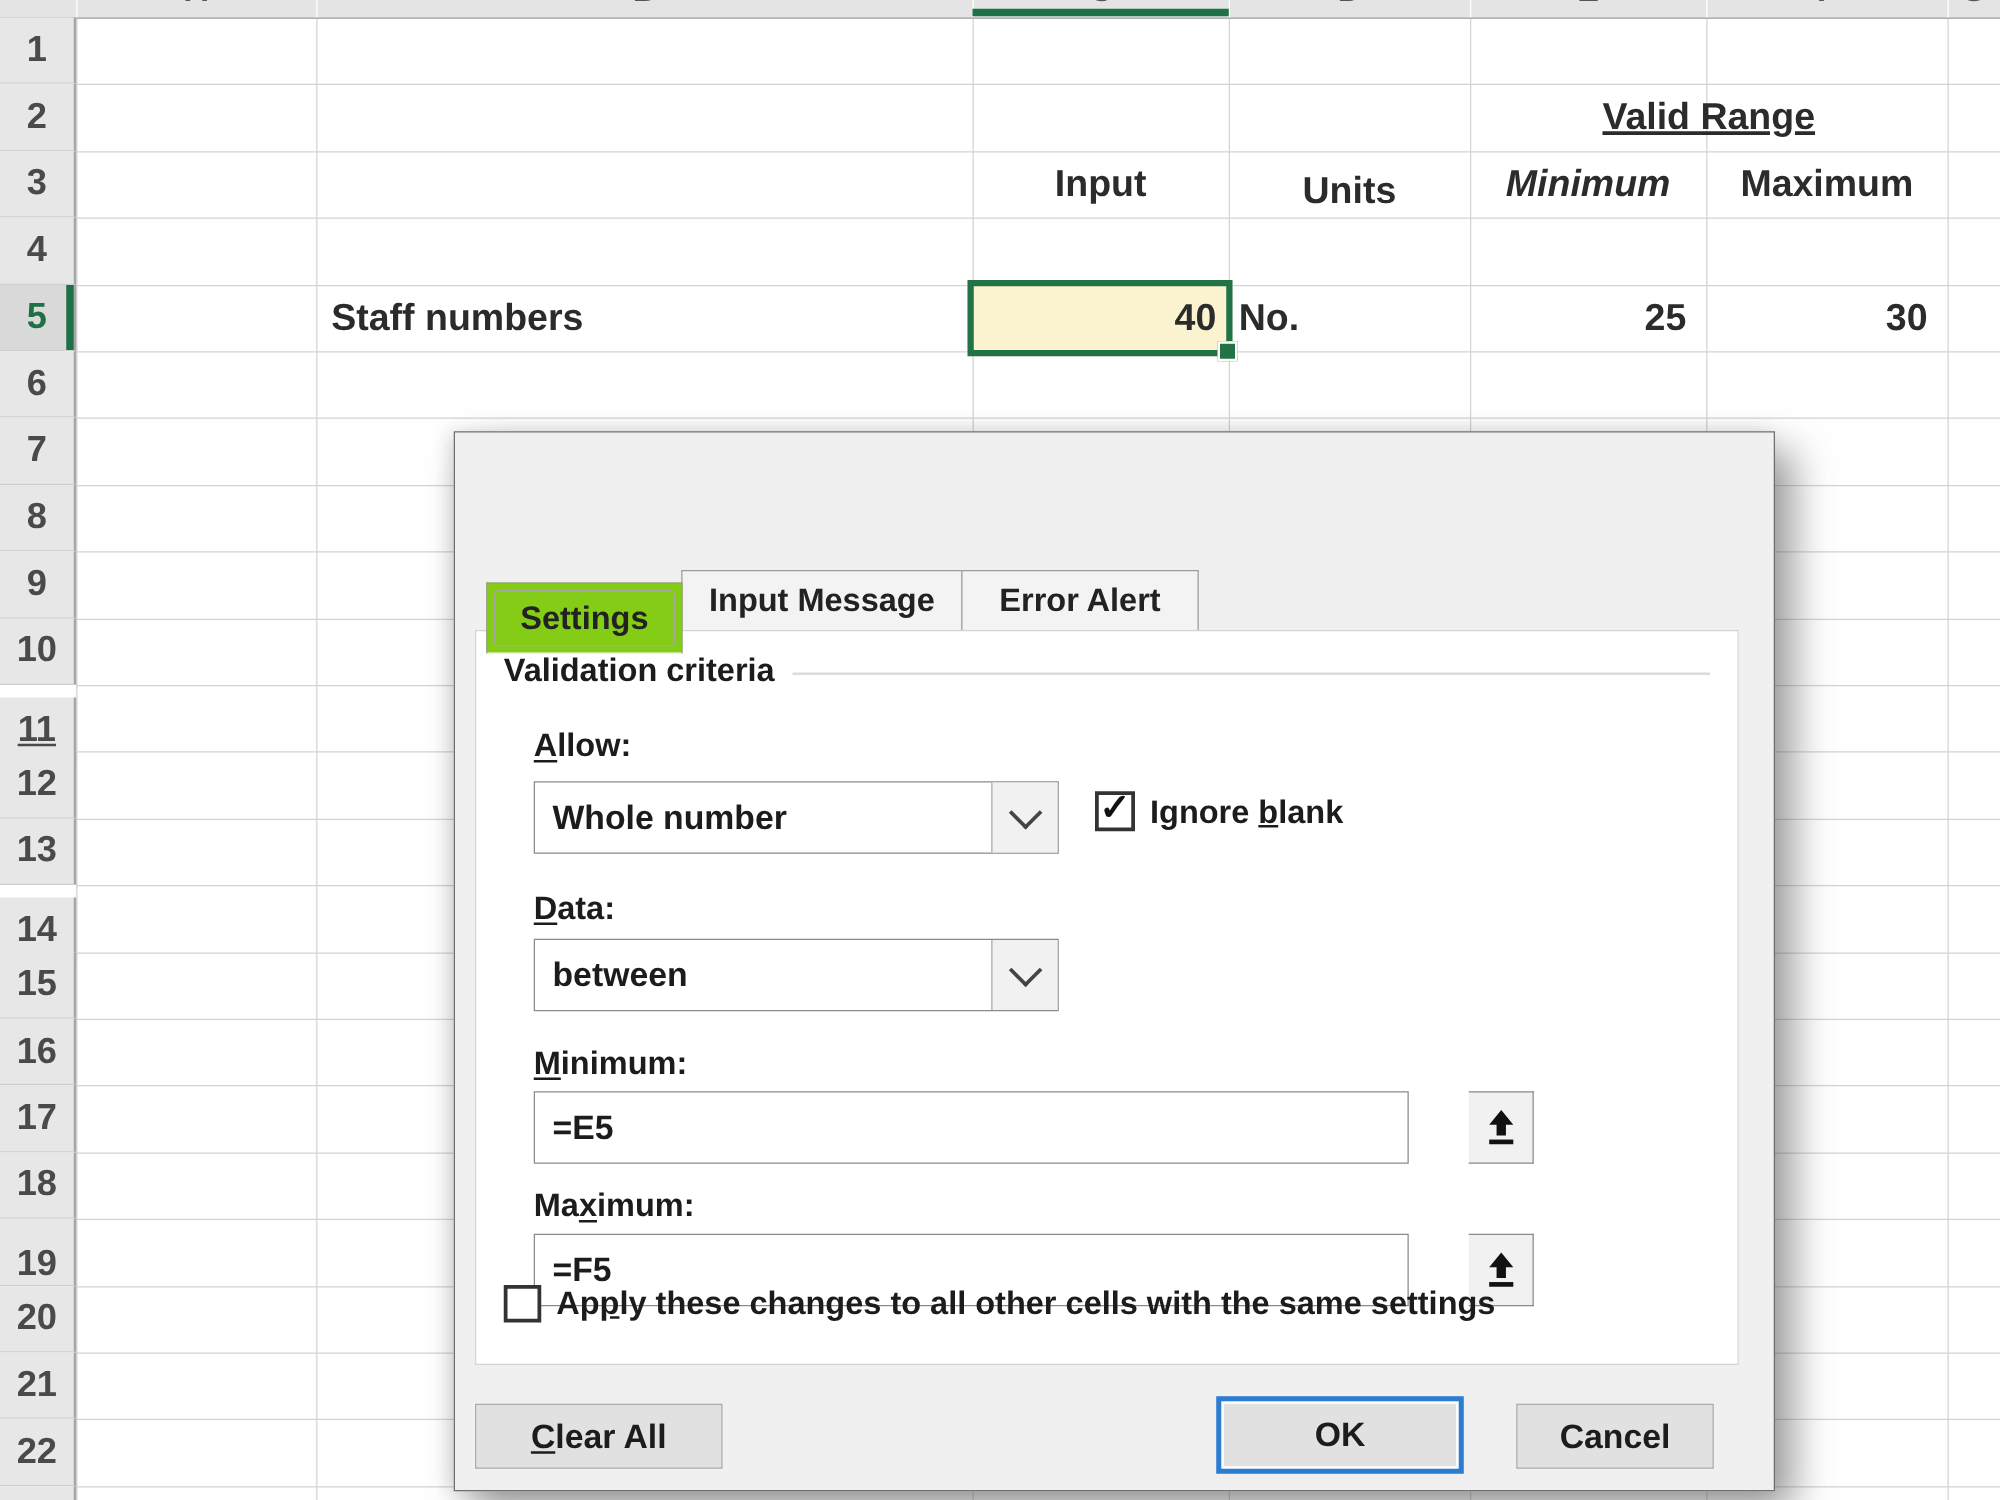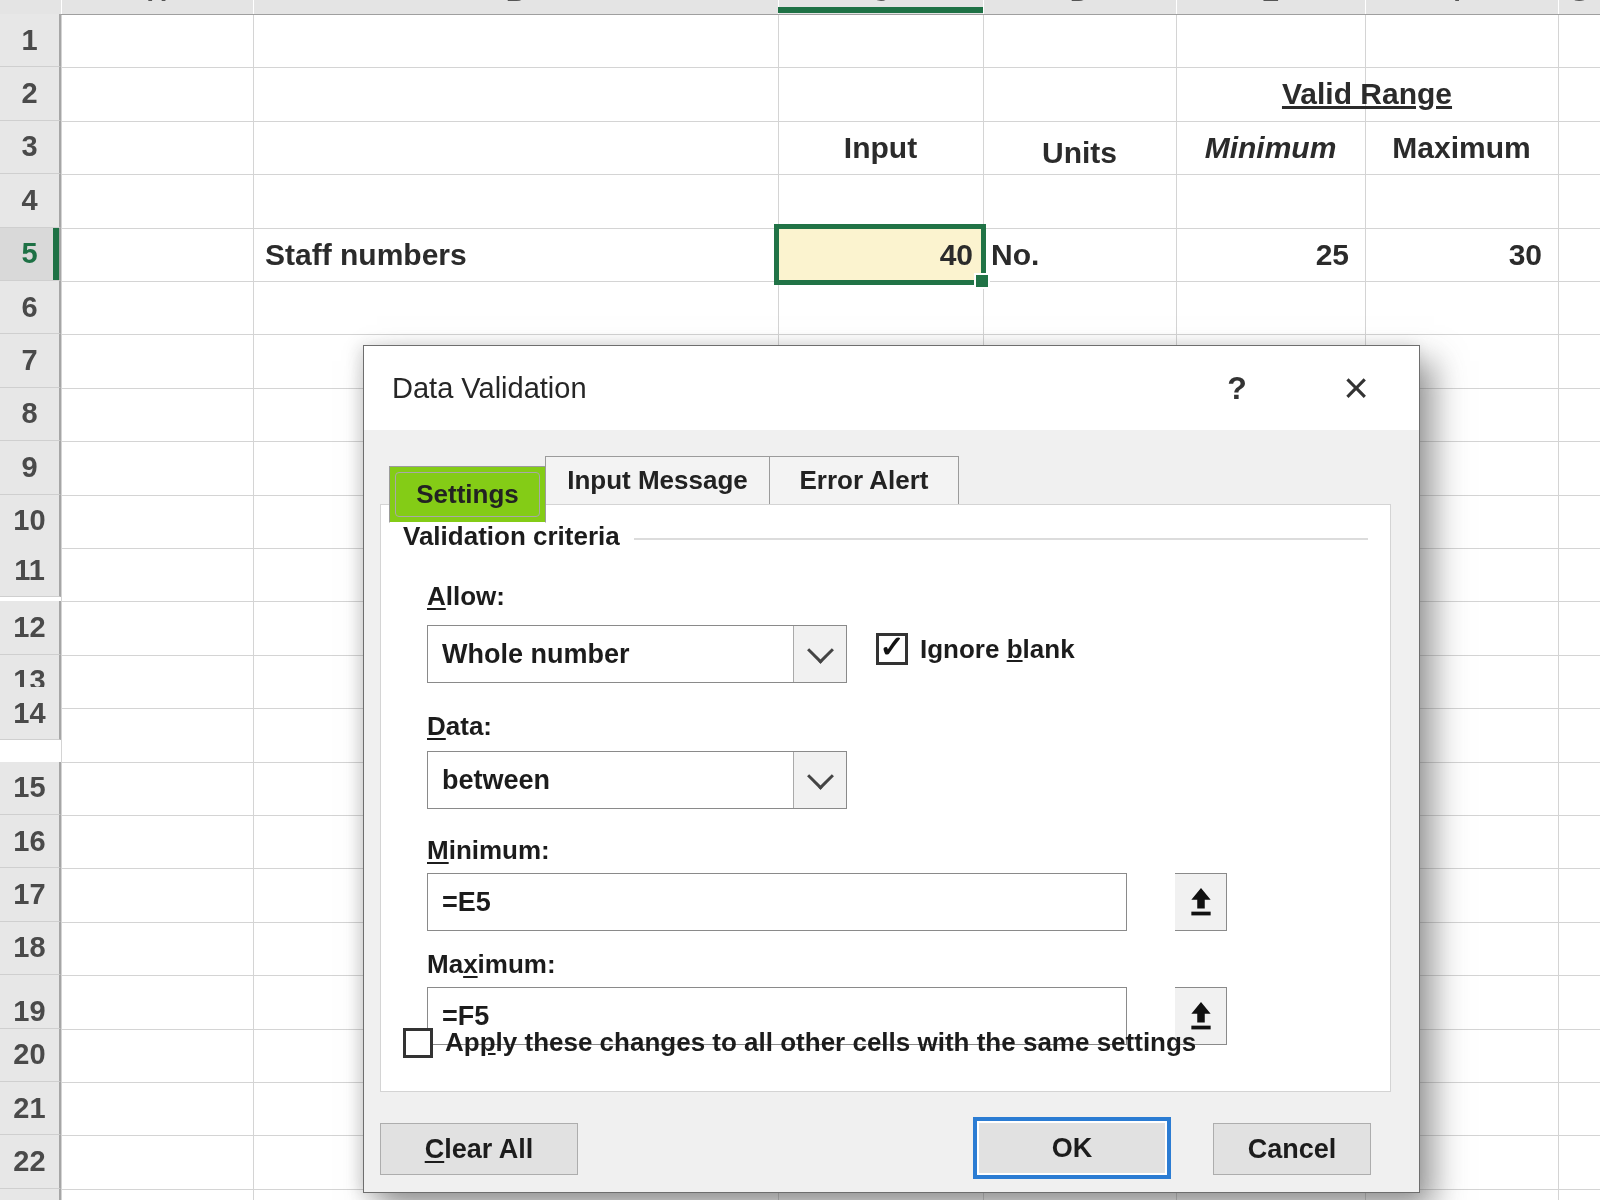--- a/index.html
+++ b/index.html
@@ -257,11 +257,6 @@
   </div>
 
   <div class="dlg">
-    <div class="titlebar">
-      <span class="title">Data Validation</span>
-      <span class="tbtn help">?</span>
-      <span class="tbtn close">×</span>
-    </div>
 
     <div class="tab t1 active">
       <span>Settings</span>

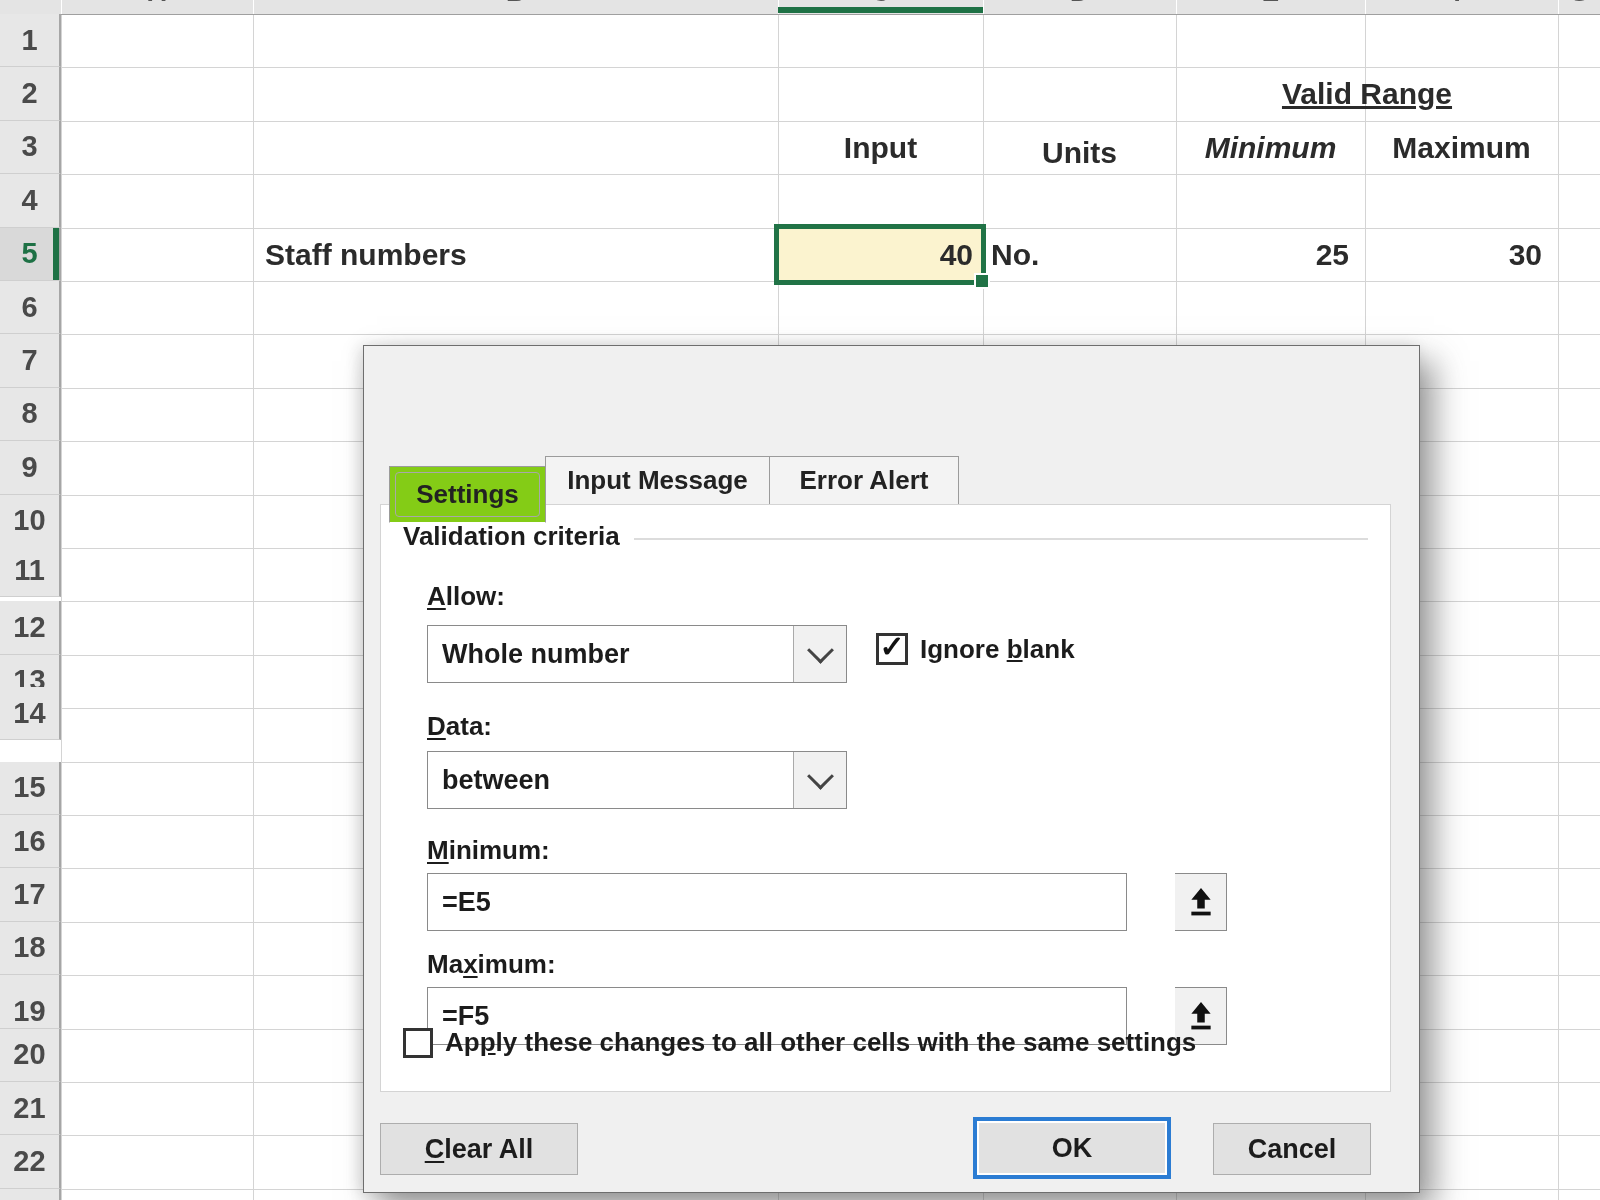--- a/index.html
+++ b/index.html
@@ -200,7 +200,7 @@
       <div class="rh" style="top: 480.6px;">
         <span>10</span>
       </div>
-      <div class="rh" style="top: 530px;">
+      <div class="rh" style="top: 544px; text-decoration: underline;">
         <span>11</span>
       </div>
       <div class="rh" style="top: 587.4px;">

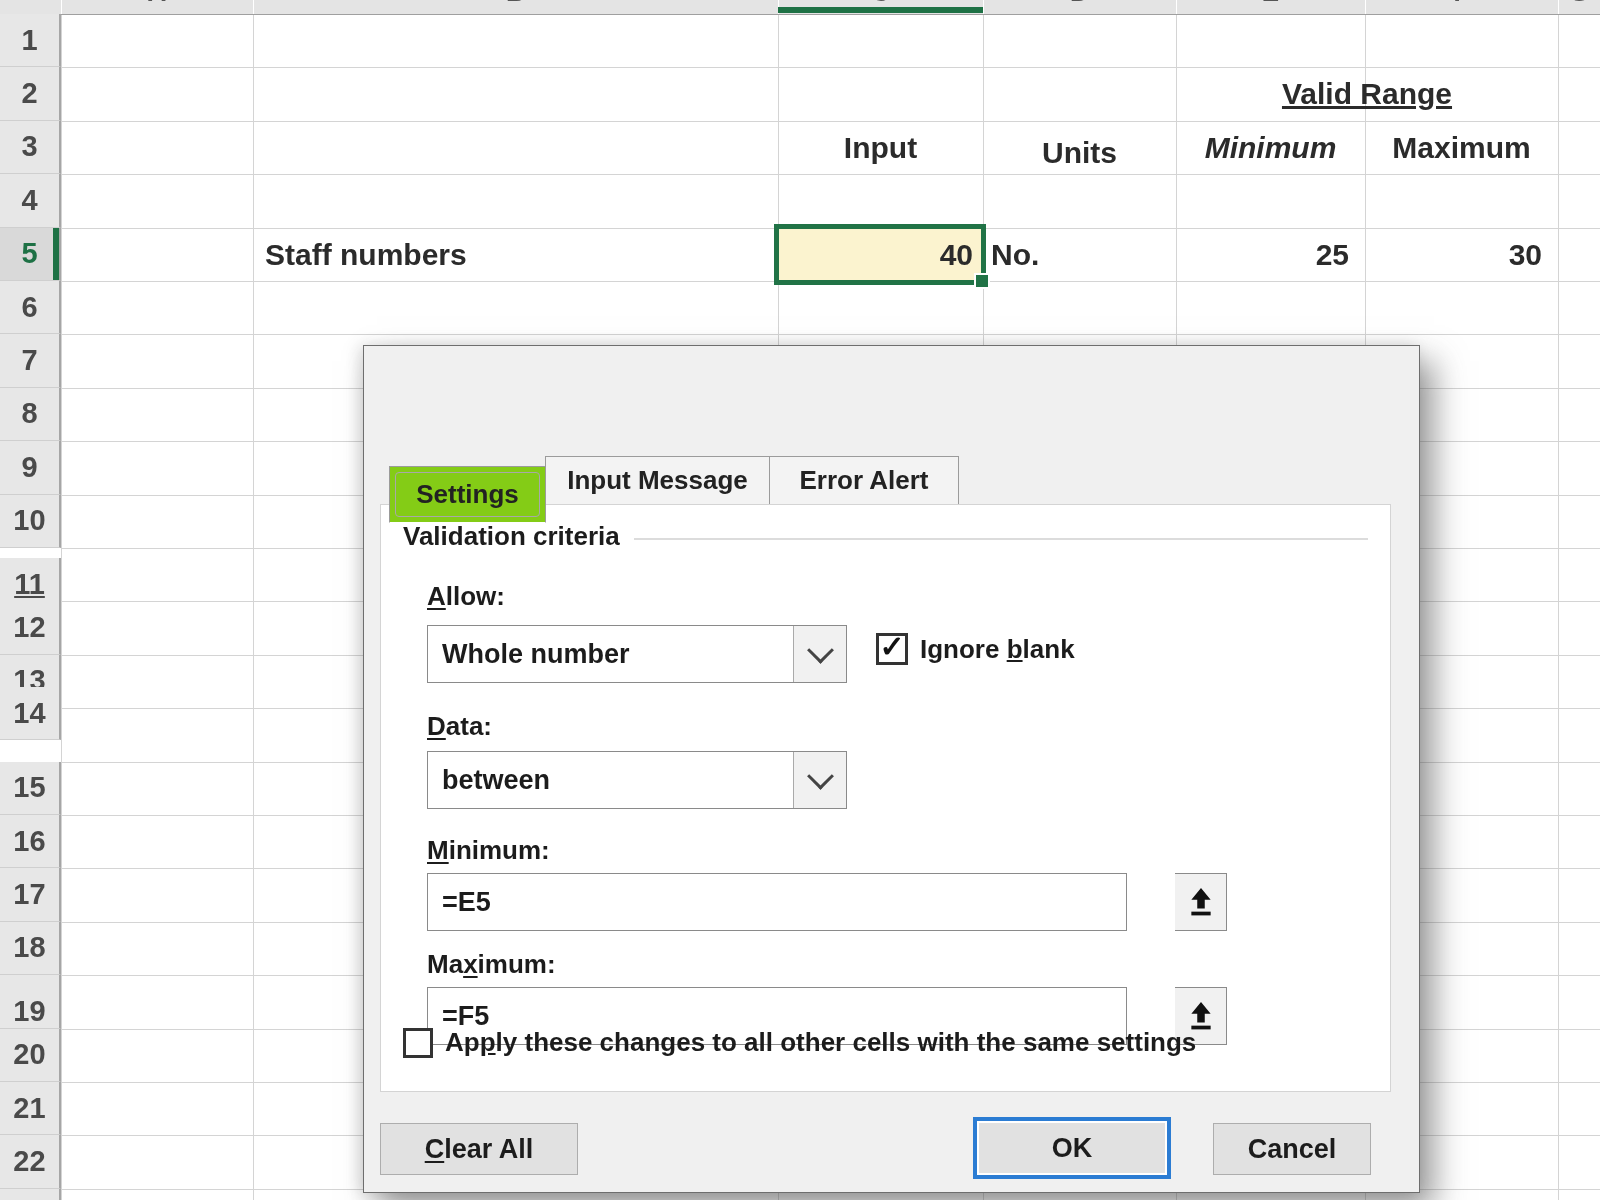--- a/index.html
+++ b/index.html
@@ -209,7 +209,7 @@
       <div class="rh" style="top: 640.8px;">
         <span>13</span>
       </div>
-      <div class="rh" style="top: 673px;">
+      <div class="rh" style="top: 704px;">
         <span>14</span>
       </div>
       <div class="rh" style="top: 747.6px;">

